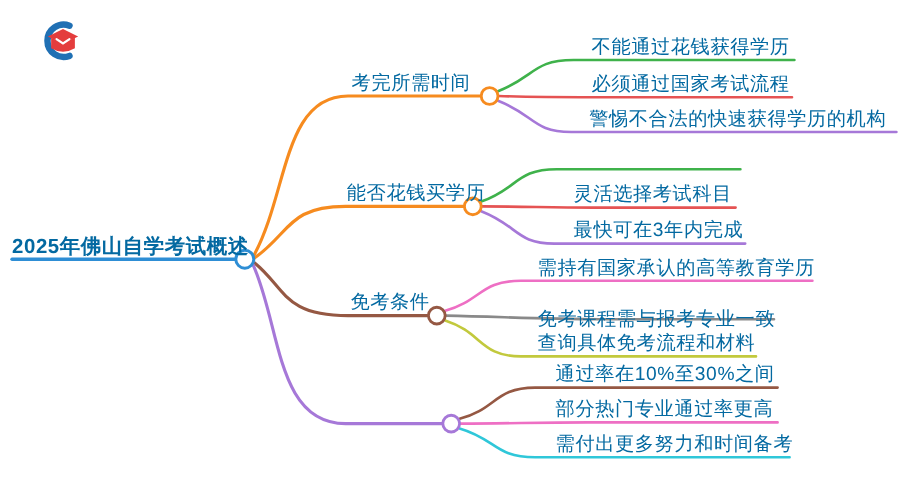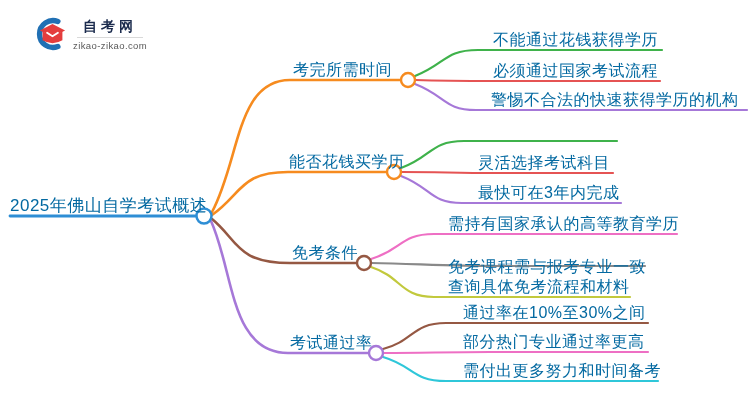--- a/index.html
+++ b/index.html
@@ -87,11 +87,6 @@
       <path d="M14,17 L14,27 Q25,33.5 36,27 L36,17 L25,23 Z" fill="#e43d3d"></path>
       <path d="M19,18.5 L25,22.5 L31,18.5" stroke="#ffffff" stroke-width="2" fill="none" stroke-linecap="round"></path>
     </svg>
-    <div class="logo-text">
-      <div class="logo-title">自考网</div>
-      <div class="logo-divider"></div>
-      <div class="logo-domain">zikao-zikao.com</div>
-    </div>
   </div>
 
 </div>

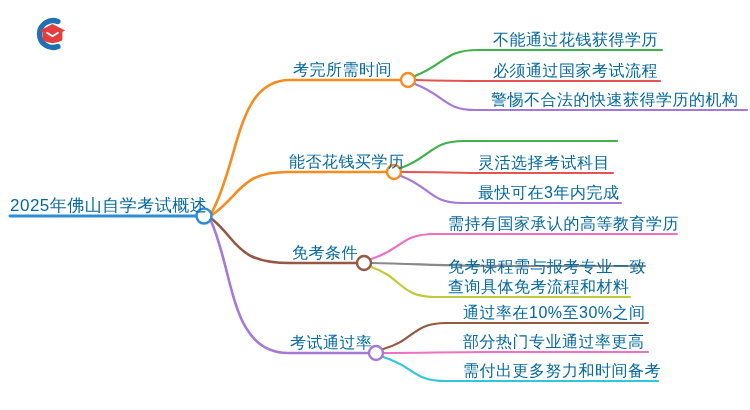--- a/index.html
+++ b/index.html
@@ -12,7 +12,7 @@
     position:absolute;white-space:nowrap;color:#0369a1;
     font-size:16px;font-weight:500;line-height:1.15;letter-spacing:0.5px;
   }
-  .label.central{font-size:17px;font-weight:400;}
+  .label.central{font-size:17px;font-weight:700;}
   .logo{position:absolute;left:30px;top:16px;display:flex;align-items:center;gap:7px;}
   .logo-text{display:flex;flex-direction:column;align-items:center;}
   .logo-title{font-size:14px;font-weight:bold;color:#1b2b4d;letter-spacing:4px;line-height:1.3;}

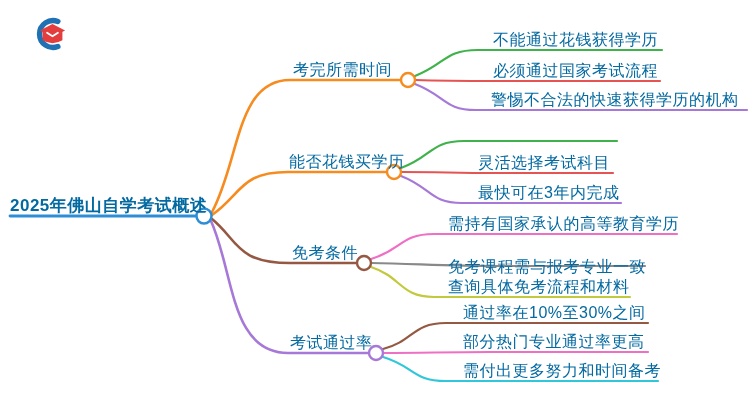--- a/index.html
+++ b/index.html
@@ -63,7 +63,6 @@
   <div class="label" style="left:293px;top:61px">考完所需时间</div>
   <div class="label" style="left:289px;top:153px">能否花钱买学历</div>
   <div class="label" style="left:292px;top:244px">免考条件</div>
-  <div class="label" style="left:290px;top:334px">考试通过率</div>
 
   <div class="label" style="left:493px;top:31px">不能通过花钱获得学历</div>
   <div class="label" style="left:493px;top:62px">必须通过国家考试流程</div>

